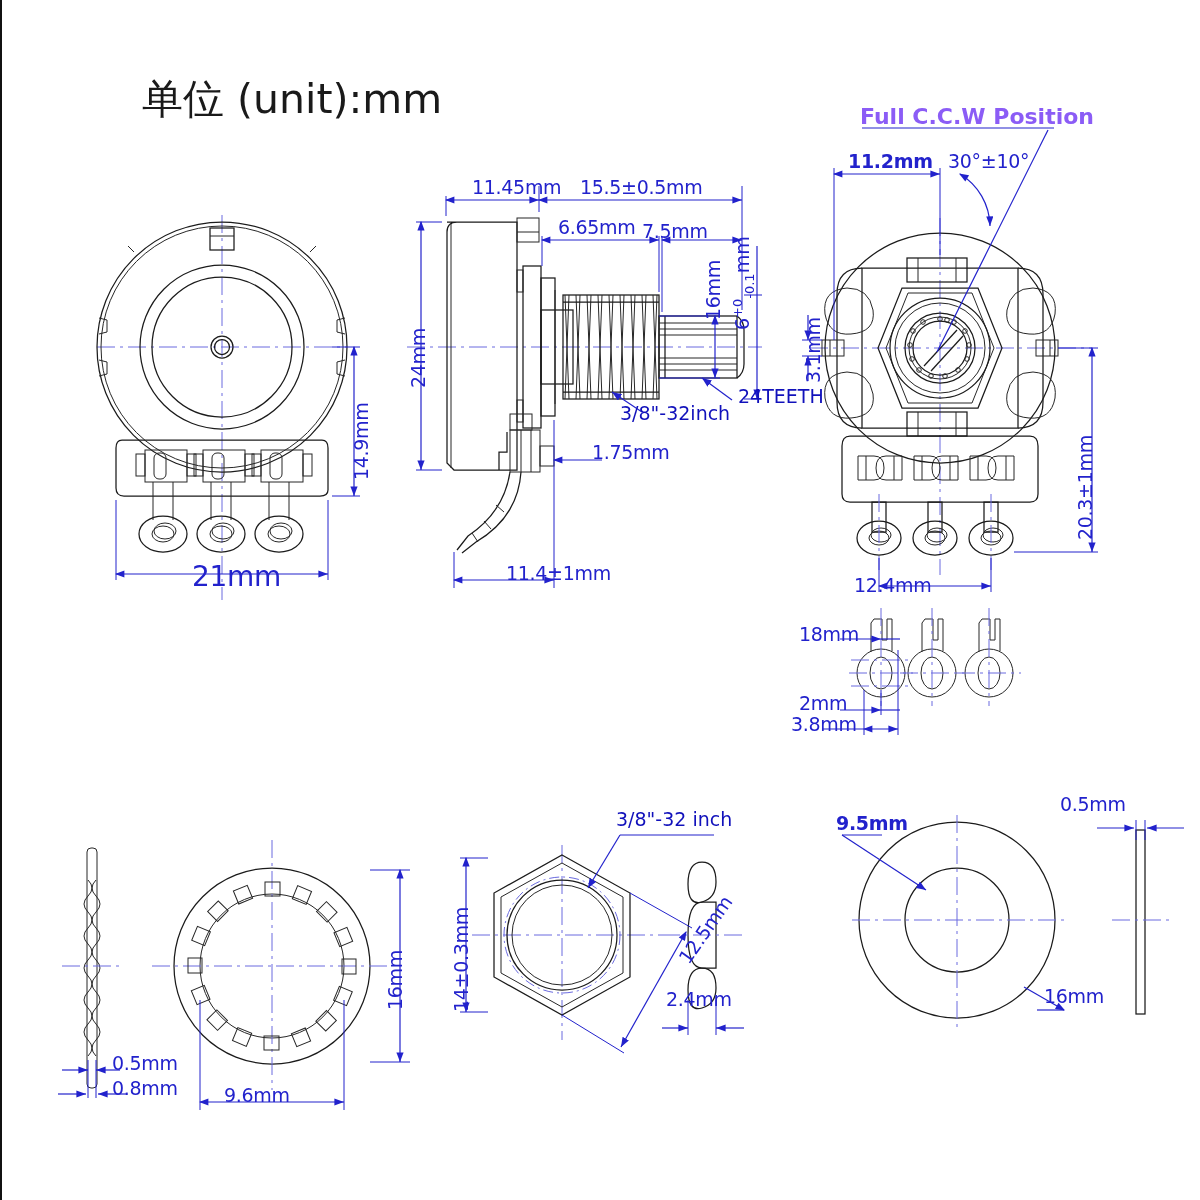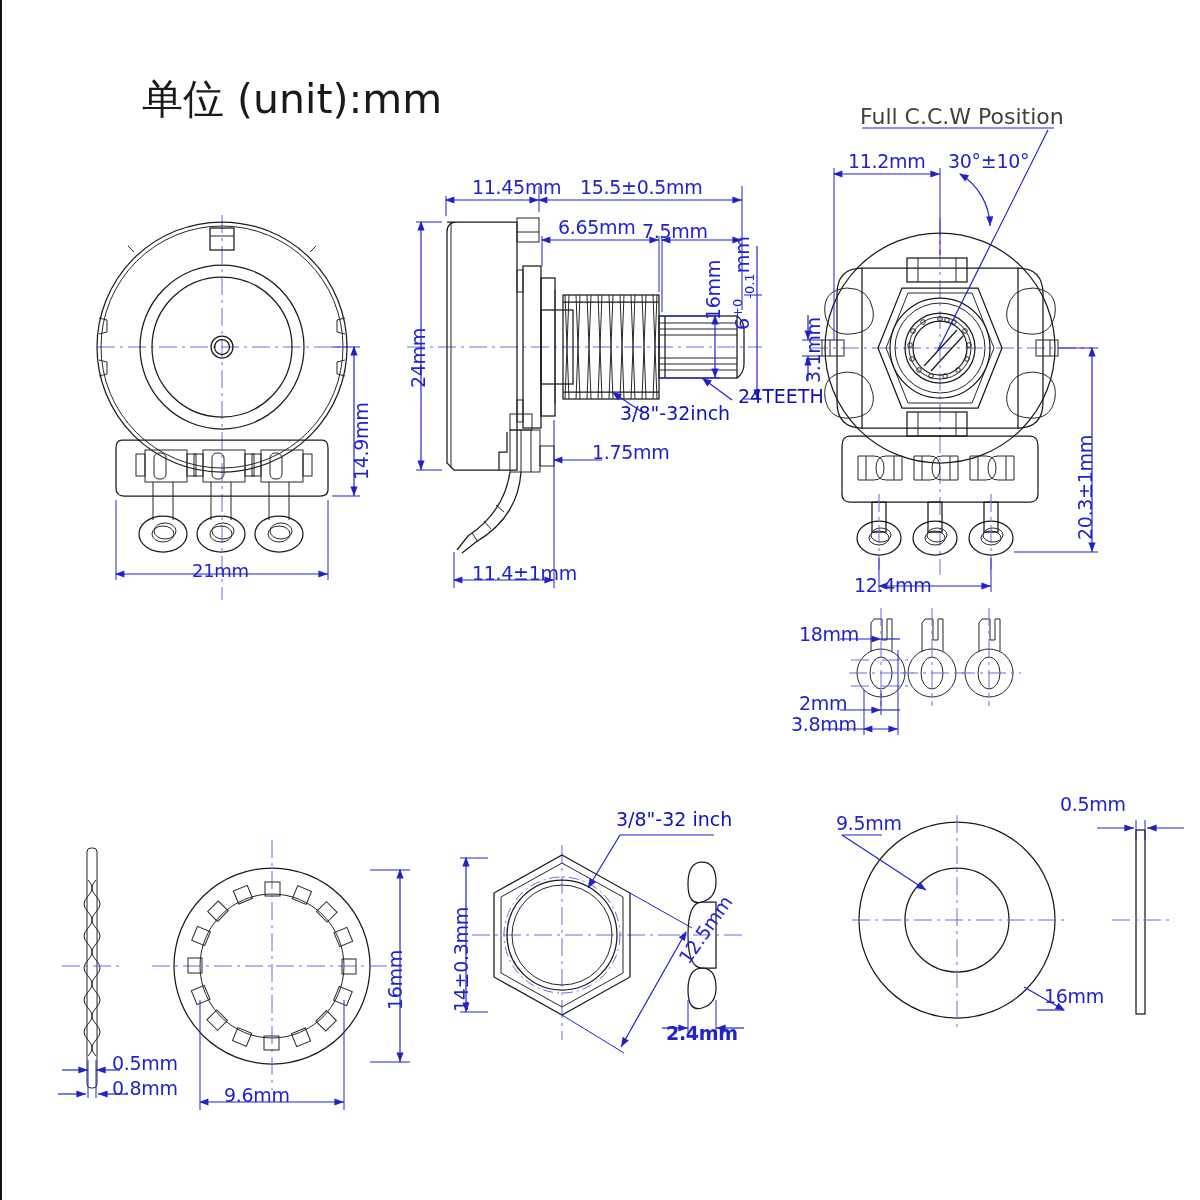--- a/index.html
+++ b/index.html
@@ -54,9 +54,9 @@
   }
   .heading {
     position: absolute;
-    color: #404040;
+    color: #8b5cf6;
     font-size: 22px;
-    font-weight: normal;
+    font-weight: bold;
     white-space: nowrap;
     font-family: "DejaVu Sans", sans-serif;
   }

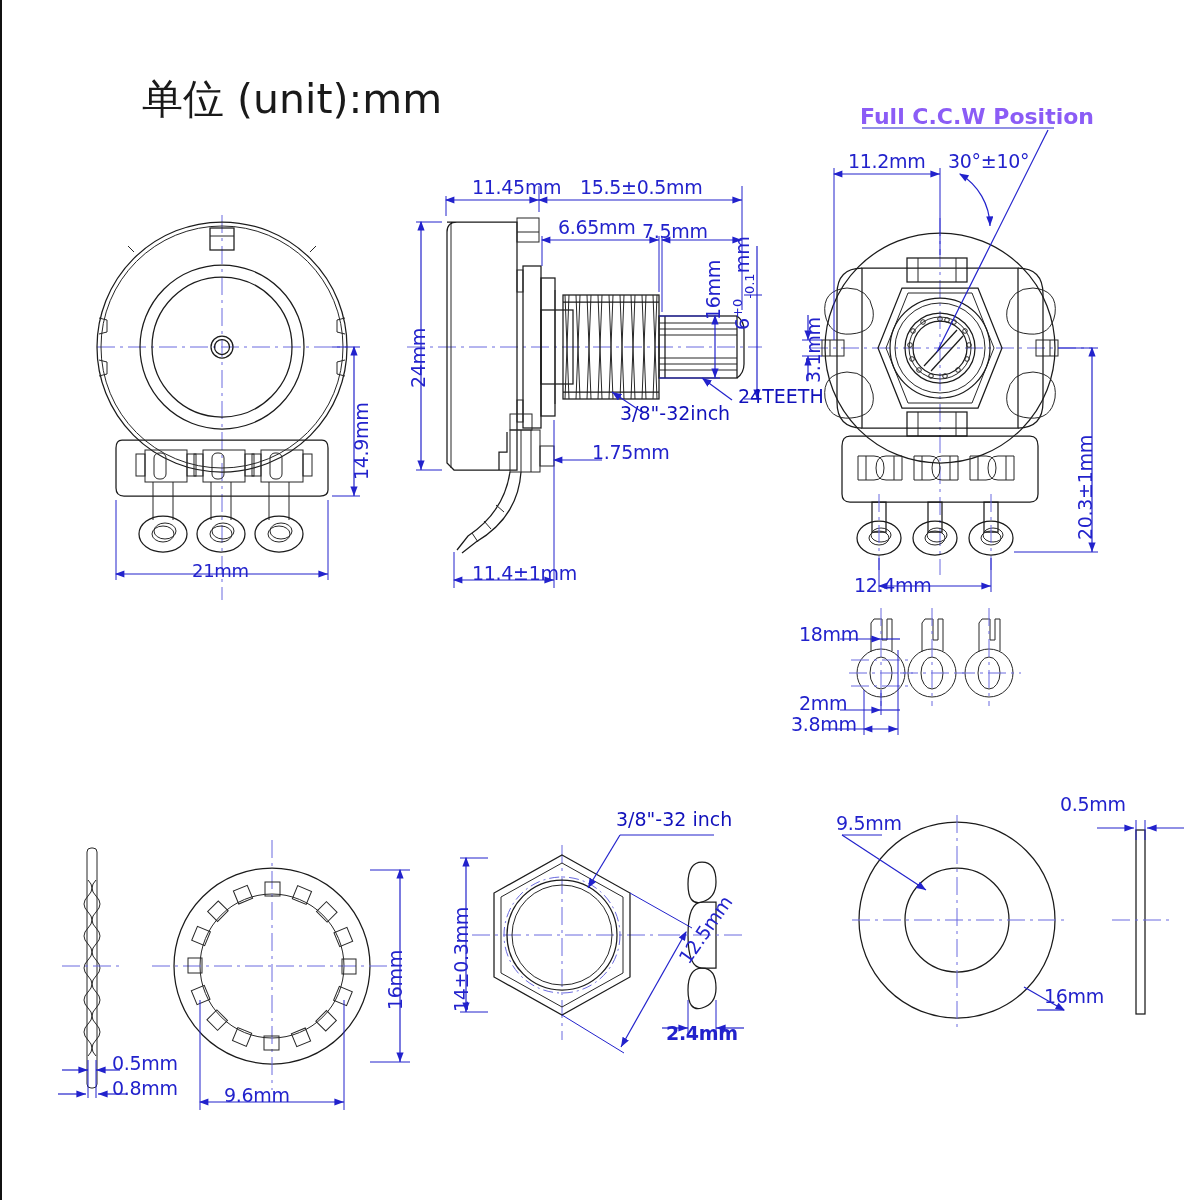--- a/index.html
+++ b/index.html
@@ -583,7 +583,7 @@
   <div class="notetext" style="left:700px; top:385px;margin-left:36px;">24TEETH</div>
 
   <div class="heading" style="left:858px; top:104px;">Full C.C.W Position</div>
-  <div class="dimtext" style="left:846px; top:150px;">11.2mm</div>
+  <div class="dimtext" style="left:846px; top:150px;font-weight:bold;">11.2mm</div>
   <div class="dimtext" style="left:946px; top:150px;">30°±10°</div>
   <div class="dimtext rot" style="left:800px; top:383px;">3.1mm</div>
   <div class="dimtext rot" style="left:1072px; top:540px;">20.3±1mm</div>

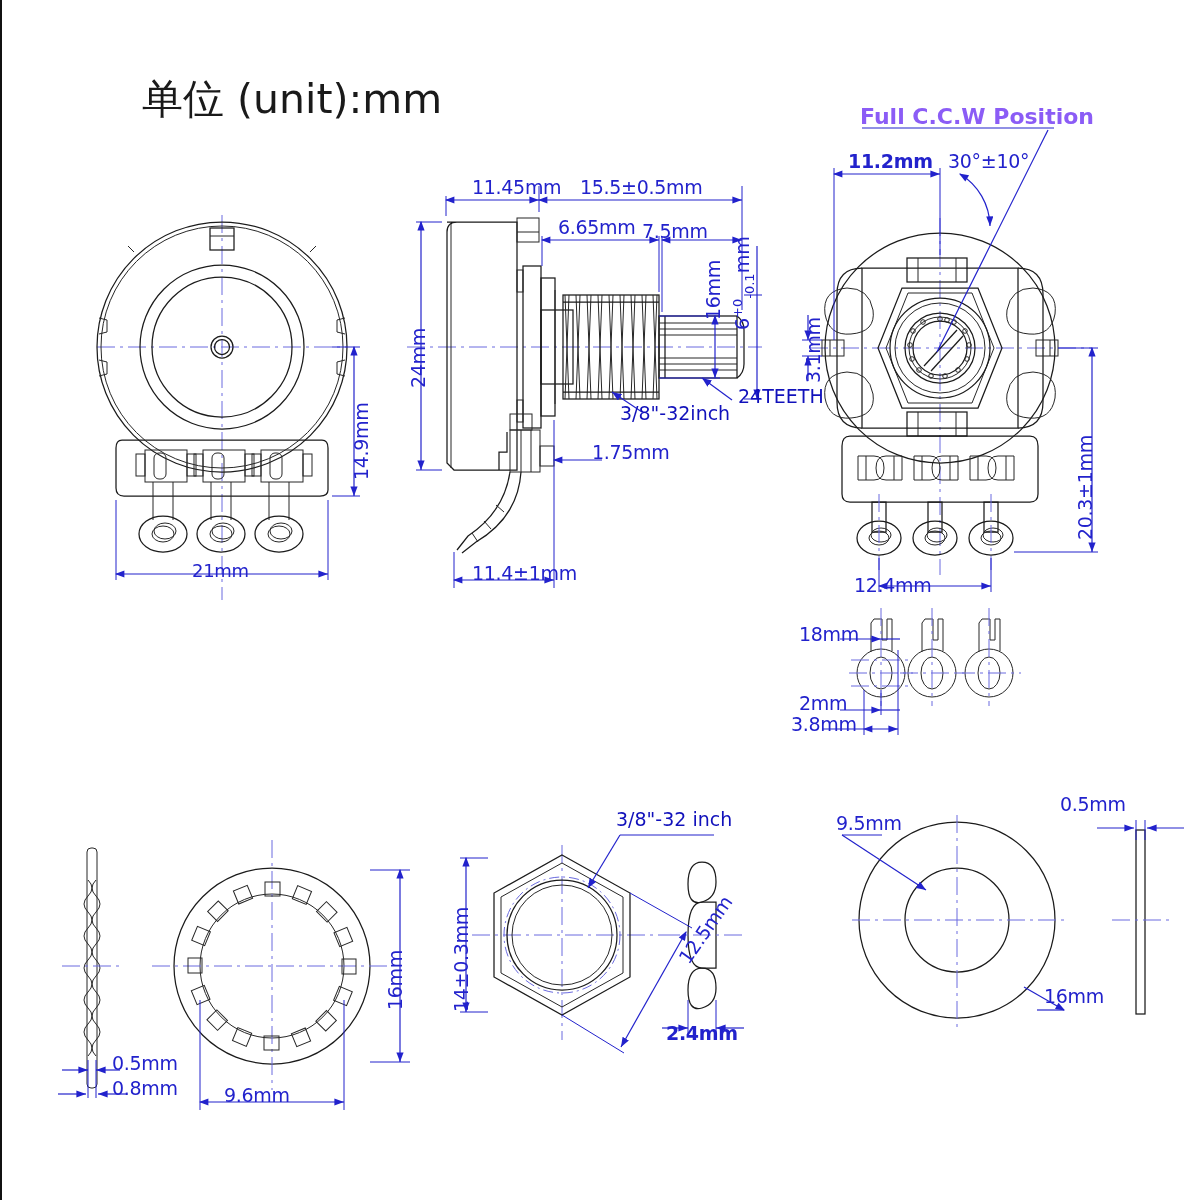--- a/index.html
+++ b/index.html
@@ -566,7 +566,7 @@
   </svg>
 
   <div class="dimtext rot" style="left:348px; top:480px;">14.9mm</div>
-  <div class="dimtext" style="left:190px; top:560px; font-size:18px;">21mm</div>
+  <div class="dimtext" style="left:190px; top:560px; font-size:28px;">21mm</div>
 
   <div class="dimtext" style="left:470px; top:176px;">11.45mm</div>
   <div class="dimtext" style="left:578px; top:176px;">15.5±0.5mm</div>

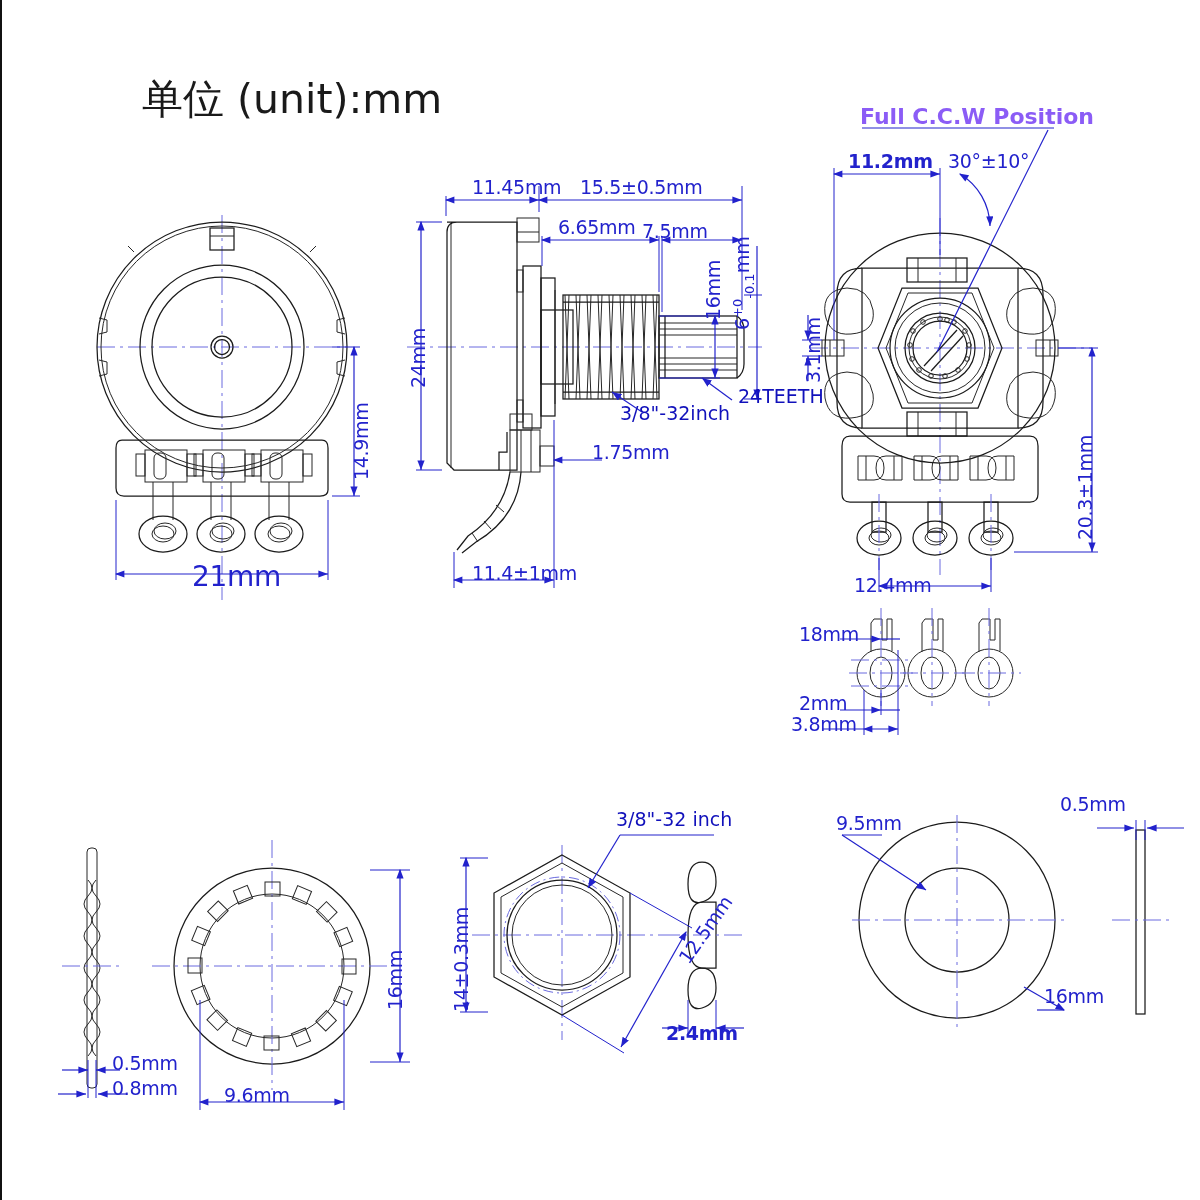--- a/index.html
+++ b/index.html
@@ -578,7 +578,7 @@
     <span class="tnum">6</span><span class="tsup">+0</span><span class="tsub">-0.1</span><span class="tnum">mm</span>
   </div>
   <div class="dimtext" style="left:584px; top:441px;margin-left:6px;">1.75mm</div>
-  <div class="dimtext" style="left:434px; top:562px;padding-left:36px;">11.4±1mm</div>
+  <div class="dimtext" style="left:468px; top:562px;padding-left:36px;">11.4±1mm</div>
   <div class="notetext" style="left:618px; top:402px;">3/8"-32inch</div>
   <div class="notetext" style="left:700px; top:385px;margin-left:36px;">24TEETH</div>
 

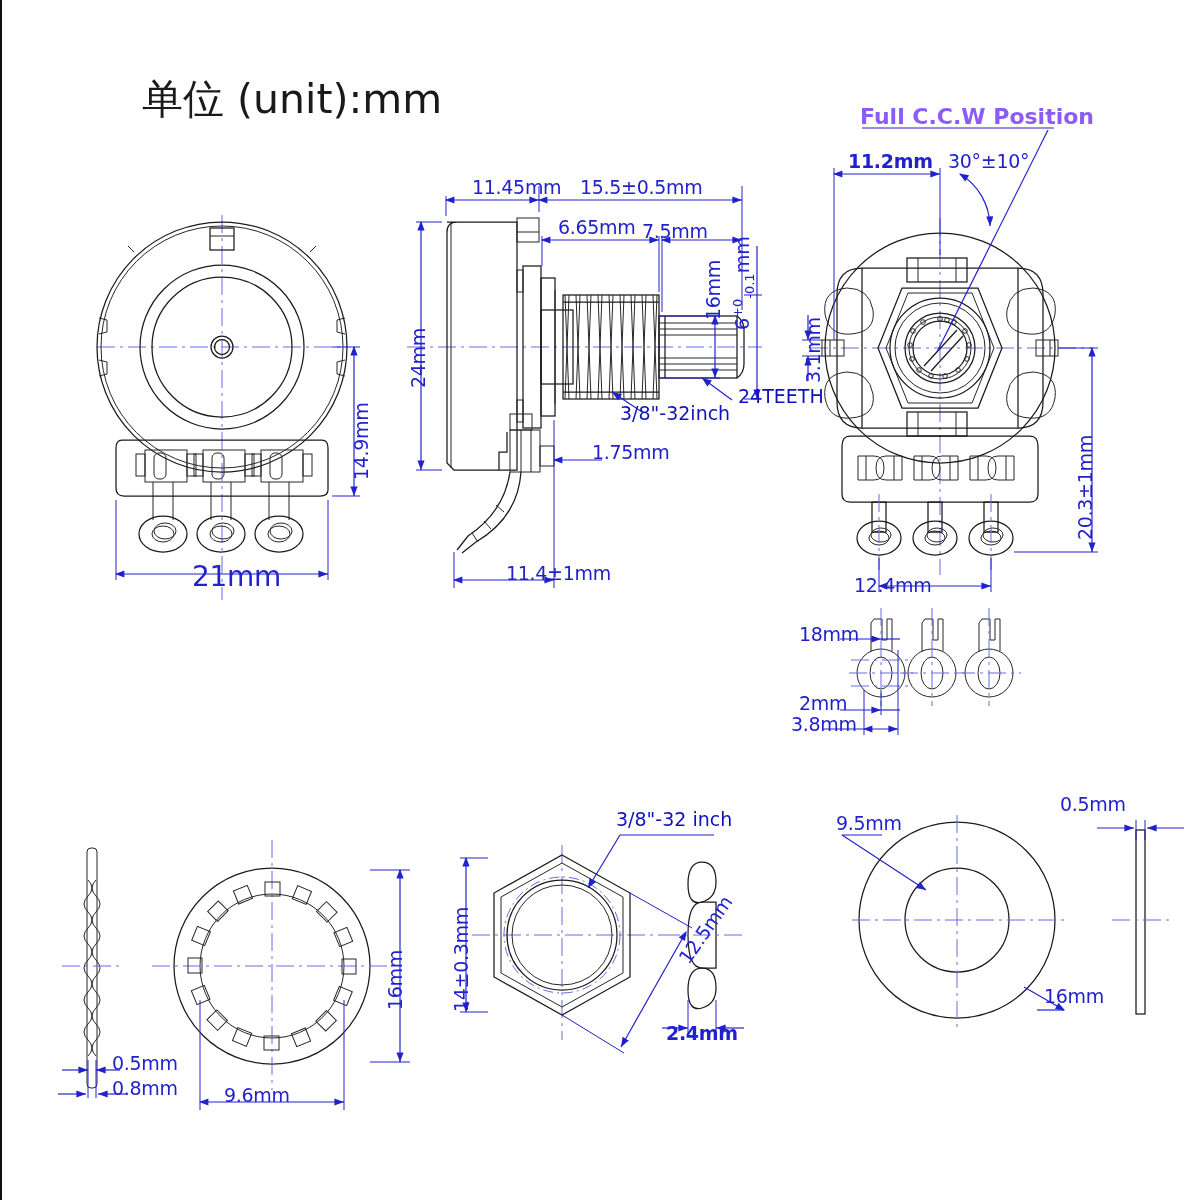--- a/index.html
+++ b/index.html
@@ -603,7 +603,7 @@
   <div class="dimtext" style="left:664px; top:1022px;font-weight:bold;">2.4mm</div>
   <div class="notetext" style="left:614px; top:808px;">3/8"-32 inch</div>
 
-  <div class="dimtext" style="left:834px; top:812px;">9.5mm</div>
+  <div class="dimtext" style="left:834px; top:812px;font-weight:bold;">9.5mm</div>
   <div class="dimtext" style="left:1042px; top:985px;">16mm</div>
   <div class="dimtext" style="left:1058px; top:793px;">0.5mm</div>
 

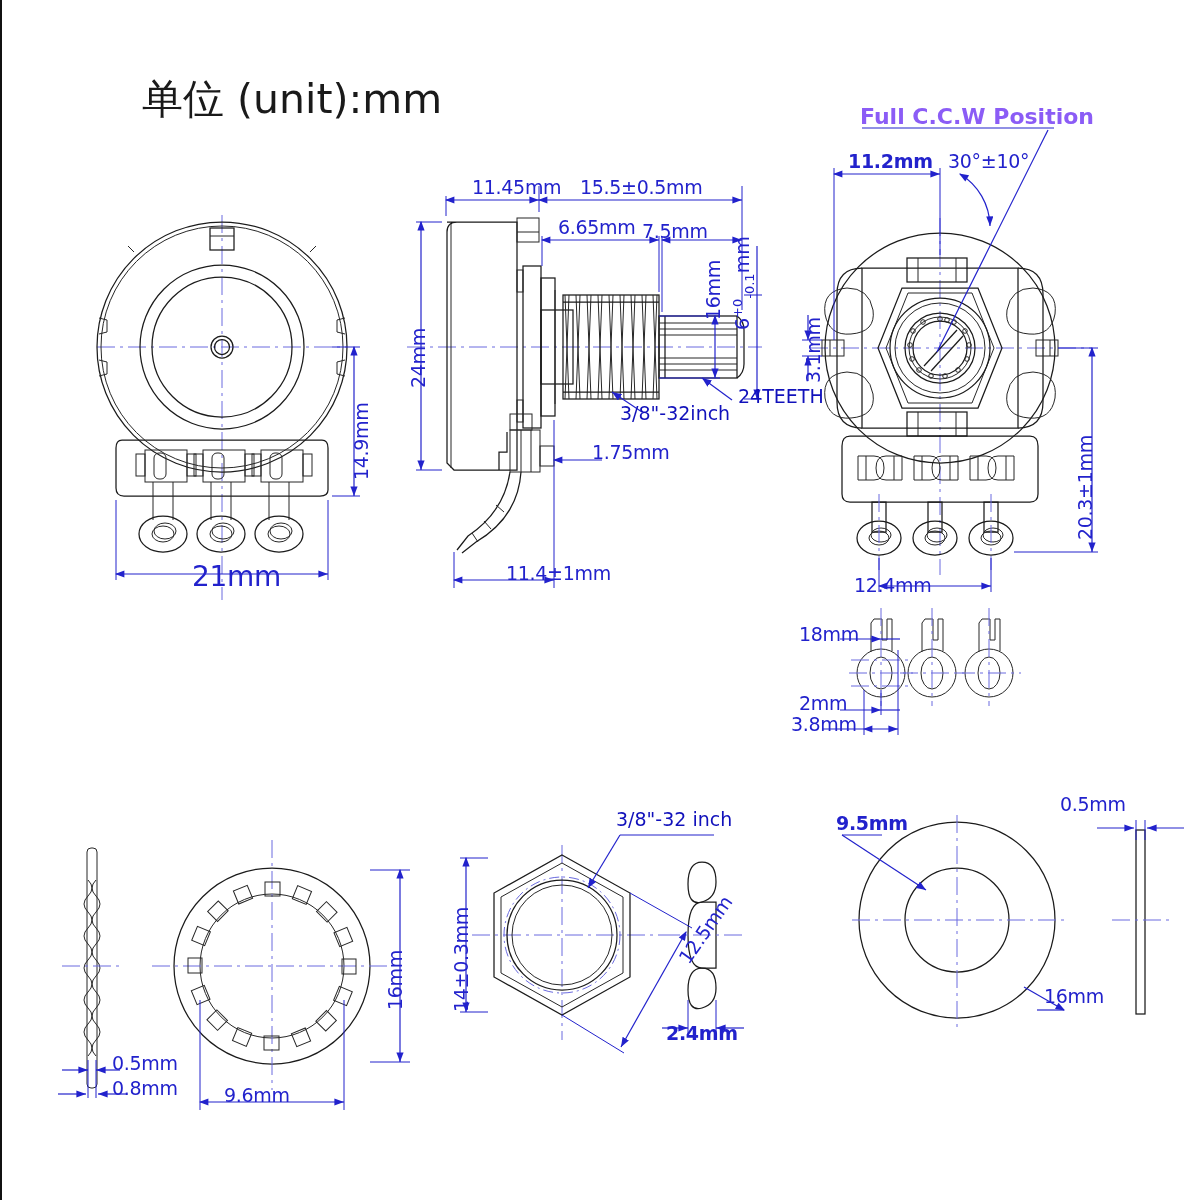--- a/index.html
+++ b/index.html
@@ -600,7 +600,7 @@
 
   <div class="dimtext rot" style="left:448px; top:1012px;">14±0.3mm</div>
   <div class="dimtext rot45" style="left:672px; top:955px;">12.5mm</div>
-  <div class="dimtext" style="left:664px; top:1022px;font-weight:bold;">2.4mm</div>
+  <div class="dimtext" style="left:664px; top:988px;">2.4mm</div>
   <div class="notetext" style="left:614px; top:808px;">3/8"-32 inch</div>
 
   <div class="dimtext" style="left:834px; top:812px;font-weight:bold;">9.5mm</div>

